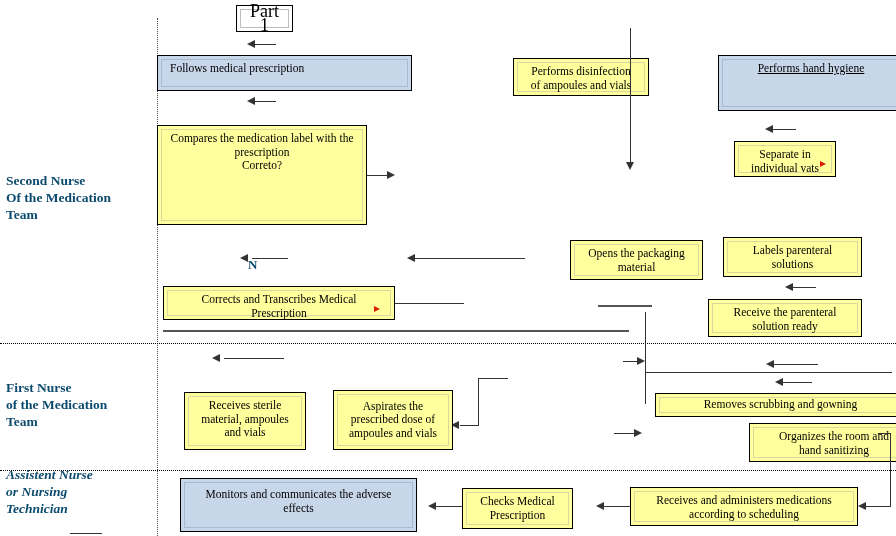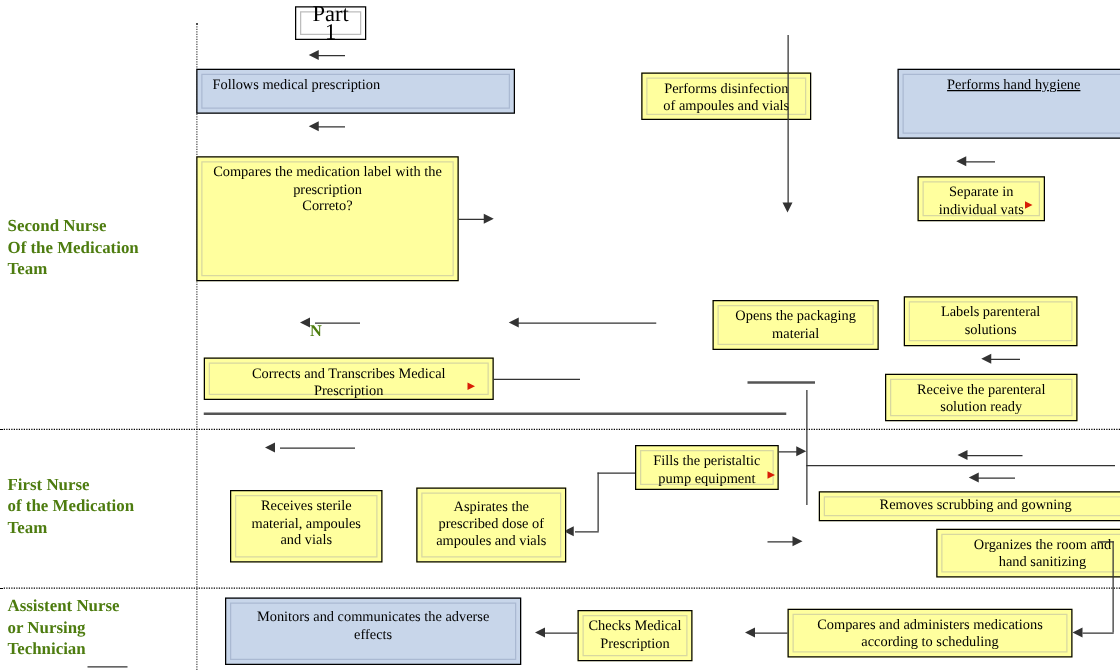--- a/index.html
+++ b/index.html
@@ -26,7 +26,7 @@
     font-weight: bold;
     font-size: 13.5px;
     line-height: 17px;
-    color: #4d7c0f;
+    color: #0c4a6e;
     white-space: pre-line;
   }
 

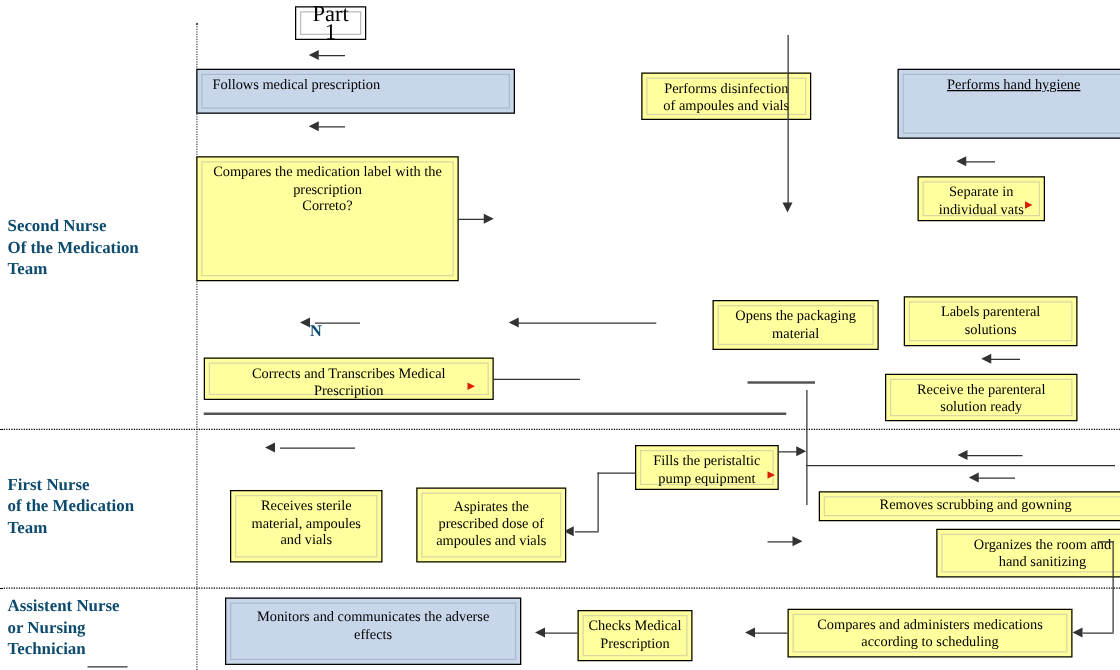--- a/index.html
+++ b/index.html
@@ -247,13 +247,6 @@
   <div class="hline" style="left:224px; top:358px; width:60px;"></div>
   <div class="arrow-left" style="left:212px; top:354px;"></div>
 
-  <div class="node yellow" style="left:508px; top:356px; width:115px; height:36px;">
-    <div class="inner">
-      <div class="txt">Fills the peristaltic
-pump equipment</div>
-    </div>
-    <div class="red-marker" style="right:2px; bottom:8px;"></div>
-  </div>
 
   <div class="hline" style="left:623px; top:361px; width:18px;"></div>
   <div class="arrow-right" style="left:637px; top:357px;"></div>

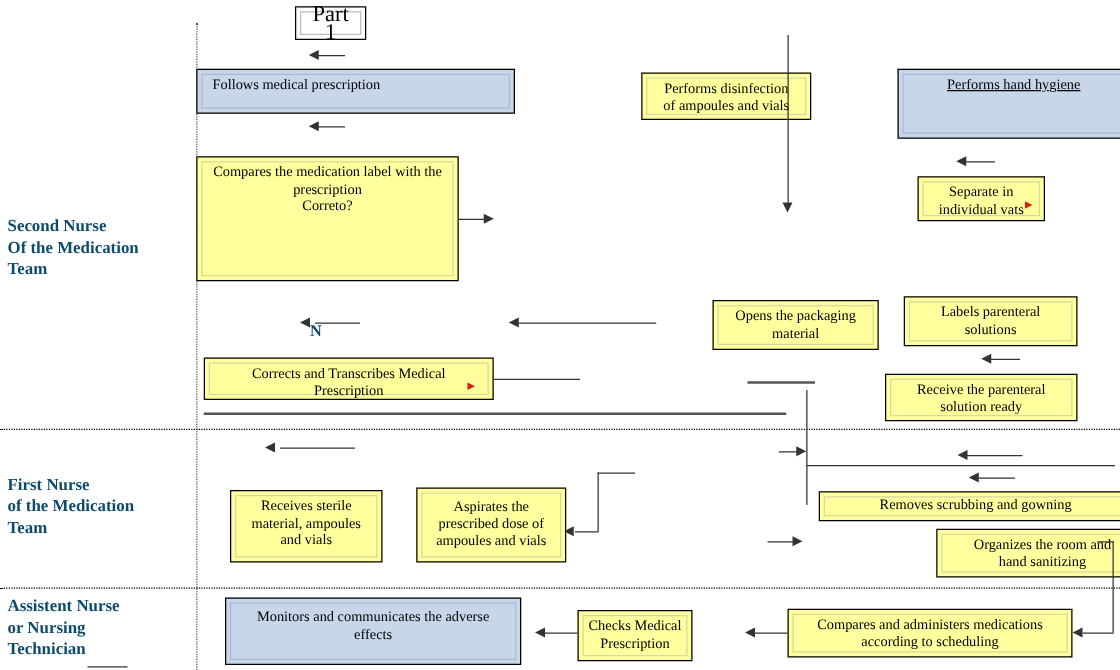--- a/index.html
+++ b/index.html
@@ -137,7 +137,7 @@
   <div class="lane-label" style="left:6px; top:379px;">First Nurse
 of the Medication
 Team</div>
-  <div class="lane-label" style="left:6px; top:476px;">Assistent Nurse
+  <div class="lane-label" style="left:6px; top:466px;font-style:italic;">Assistent Nurse
 or Nursing
 Technician</div>
 

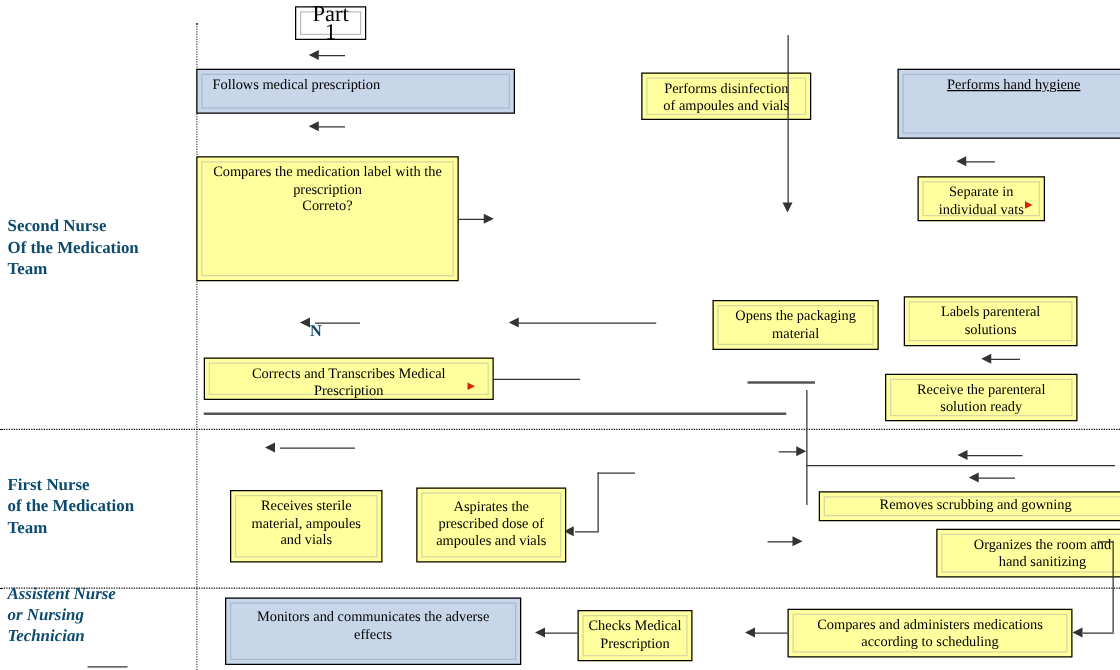--- a/index.html
+++ b/index.html
@@ -307,7 +307,7 @@
     </div>
   </div>
 
-  <div class="node yellow" style="left:462px; top:488px; width:92px; height:41px;">
+  <div class="node yellow" style="left:462px; top:488px; width:111px; height:41px;">
     <div class="inner vcenter-x" style="align-items:center;">
       <div class="txt">Checks Medical
 Prescription</div>

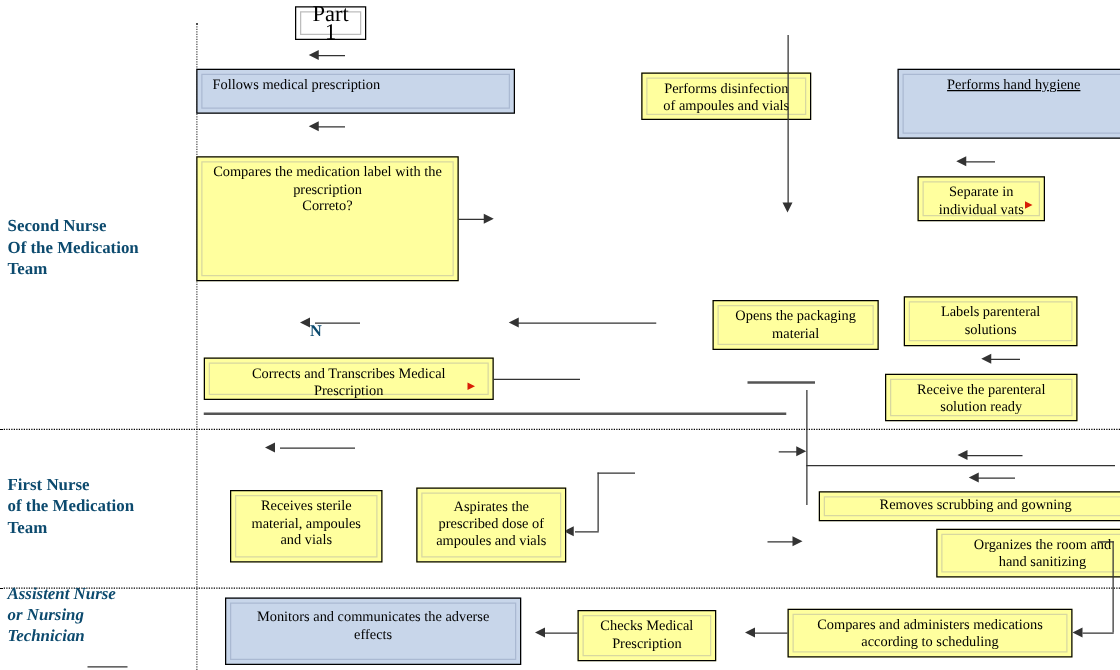--- a/index.html
+++ b/index.html
@@ -319,7 +319,7 @@
 
   <div class="node yellow" style="left:630px; top:487px; width:228px; height:39px;">
     <div class="inner">
-      <div class="txt">Compares and administers medications
+      <div class="txt">Receives and administers medications
 according to scheduling</div>
     </div>
   </div>

